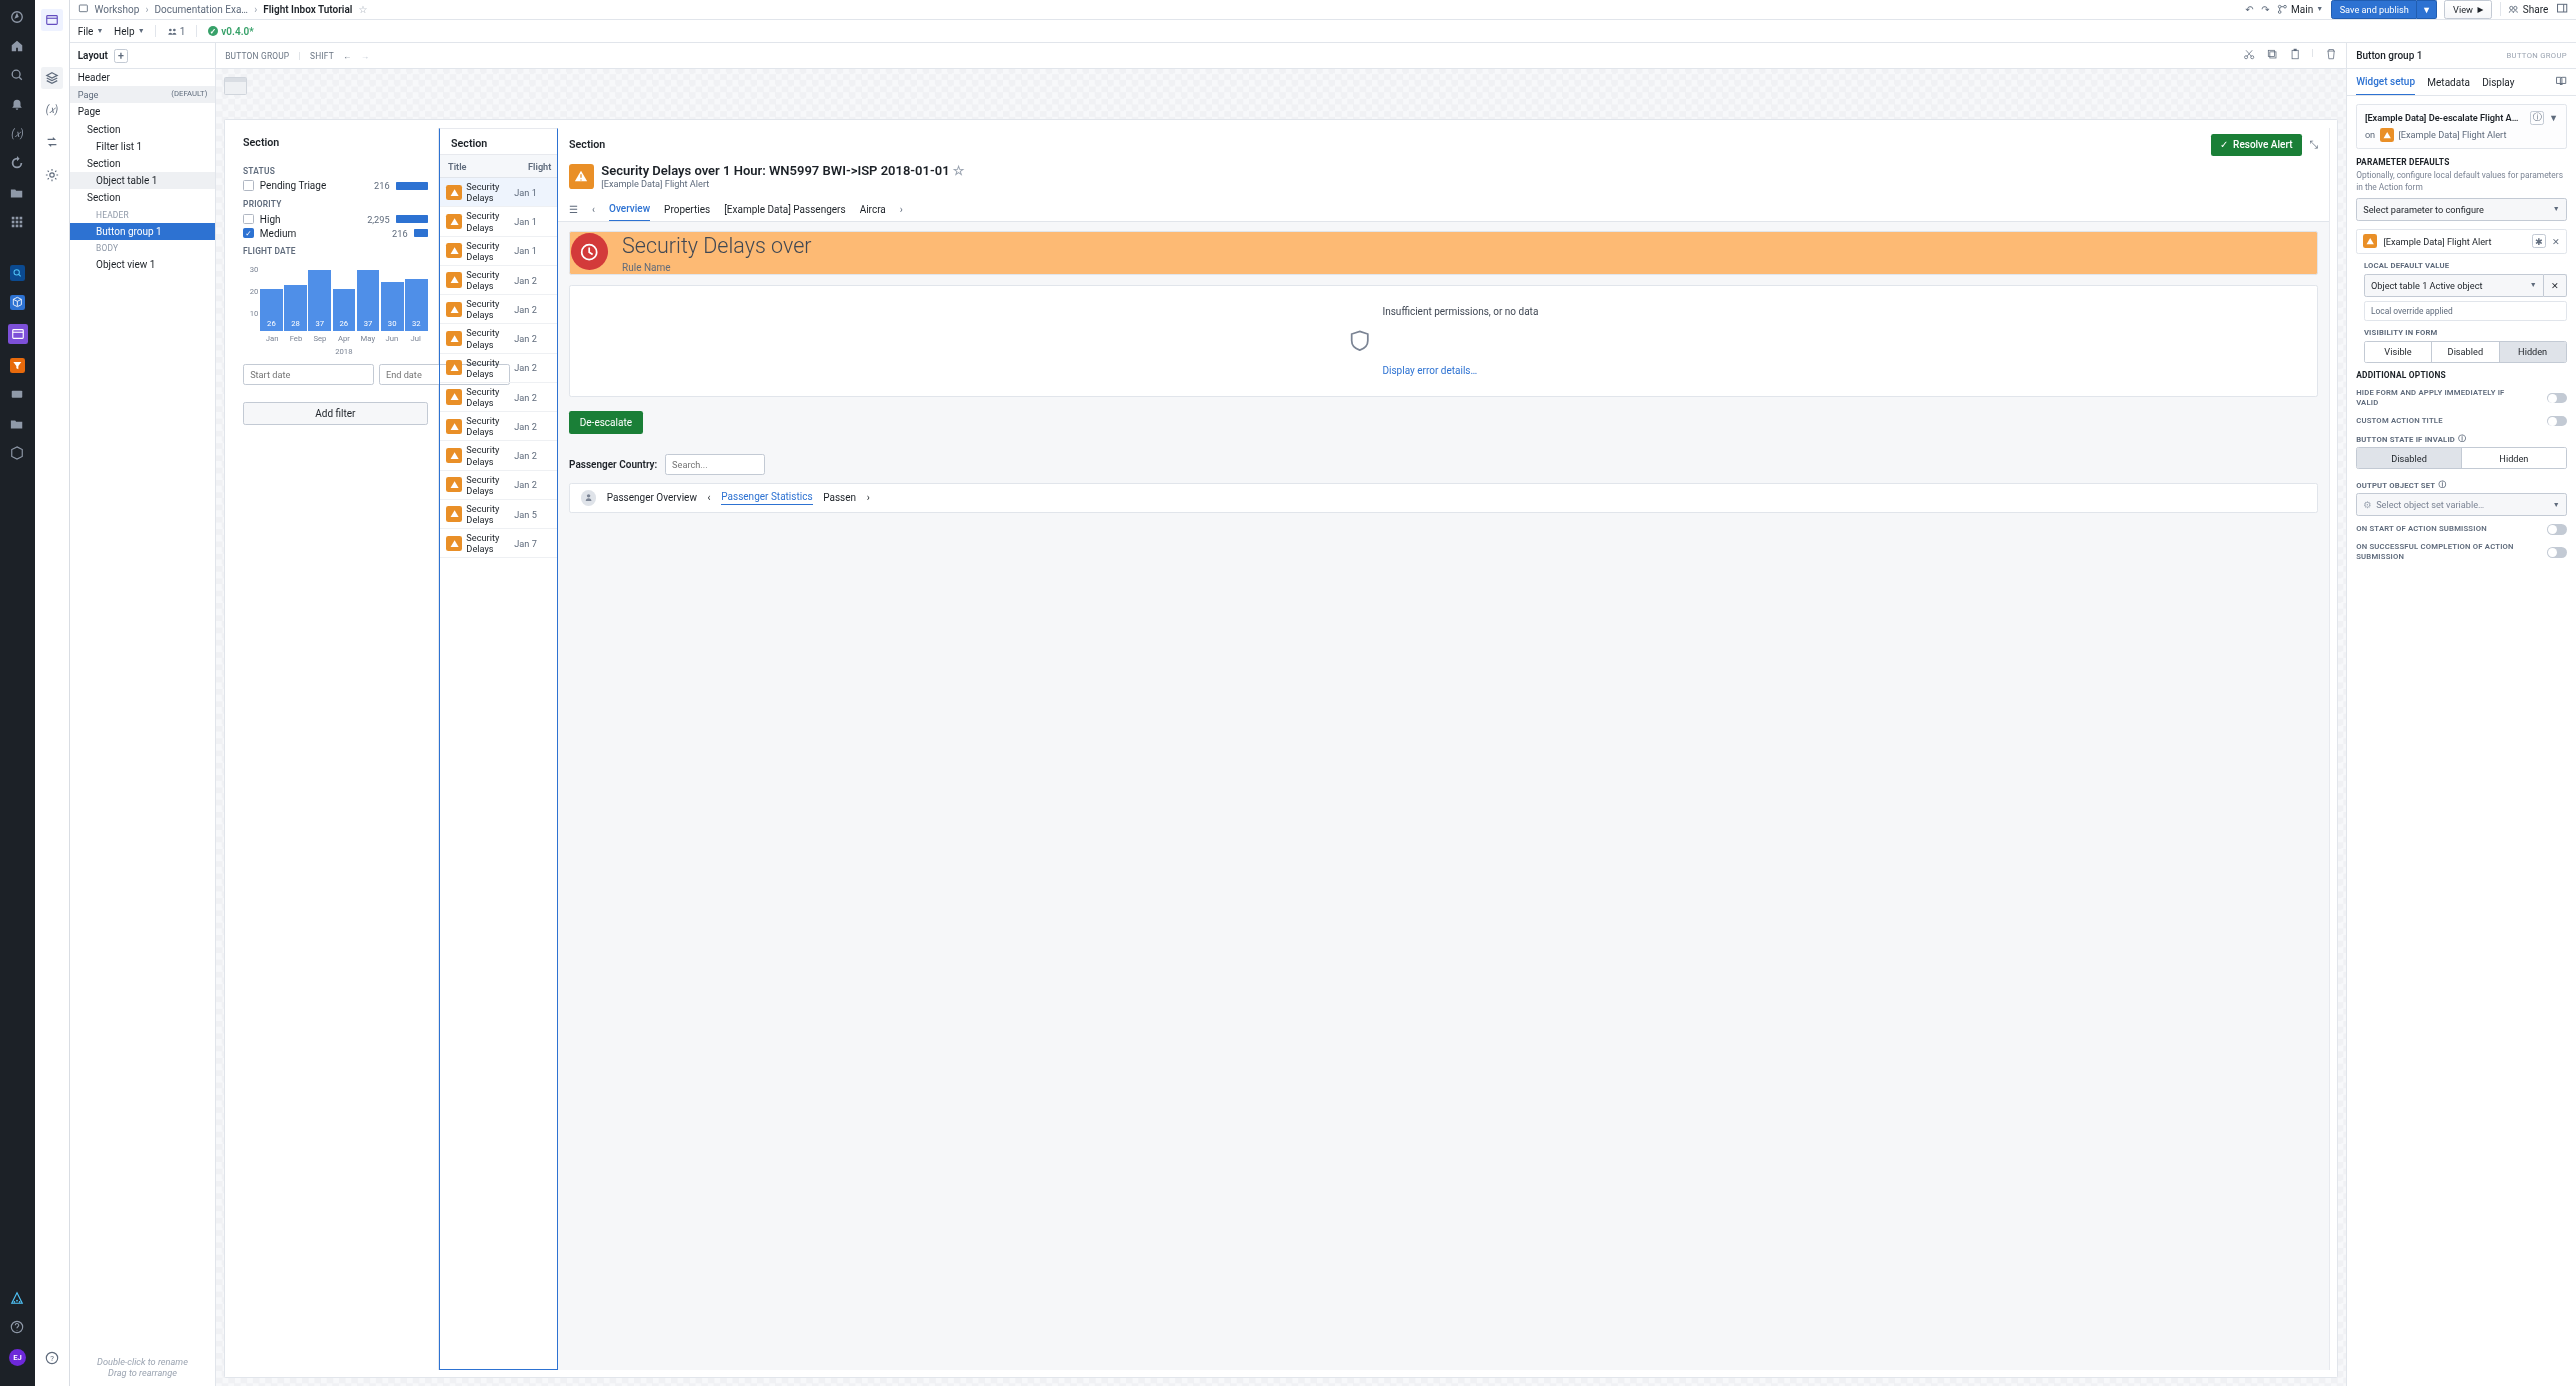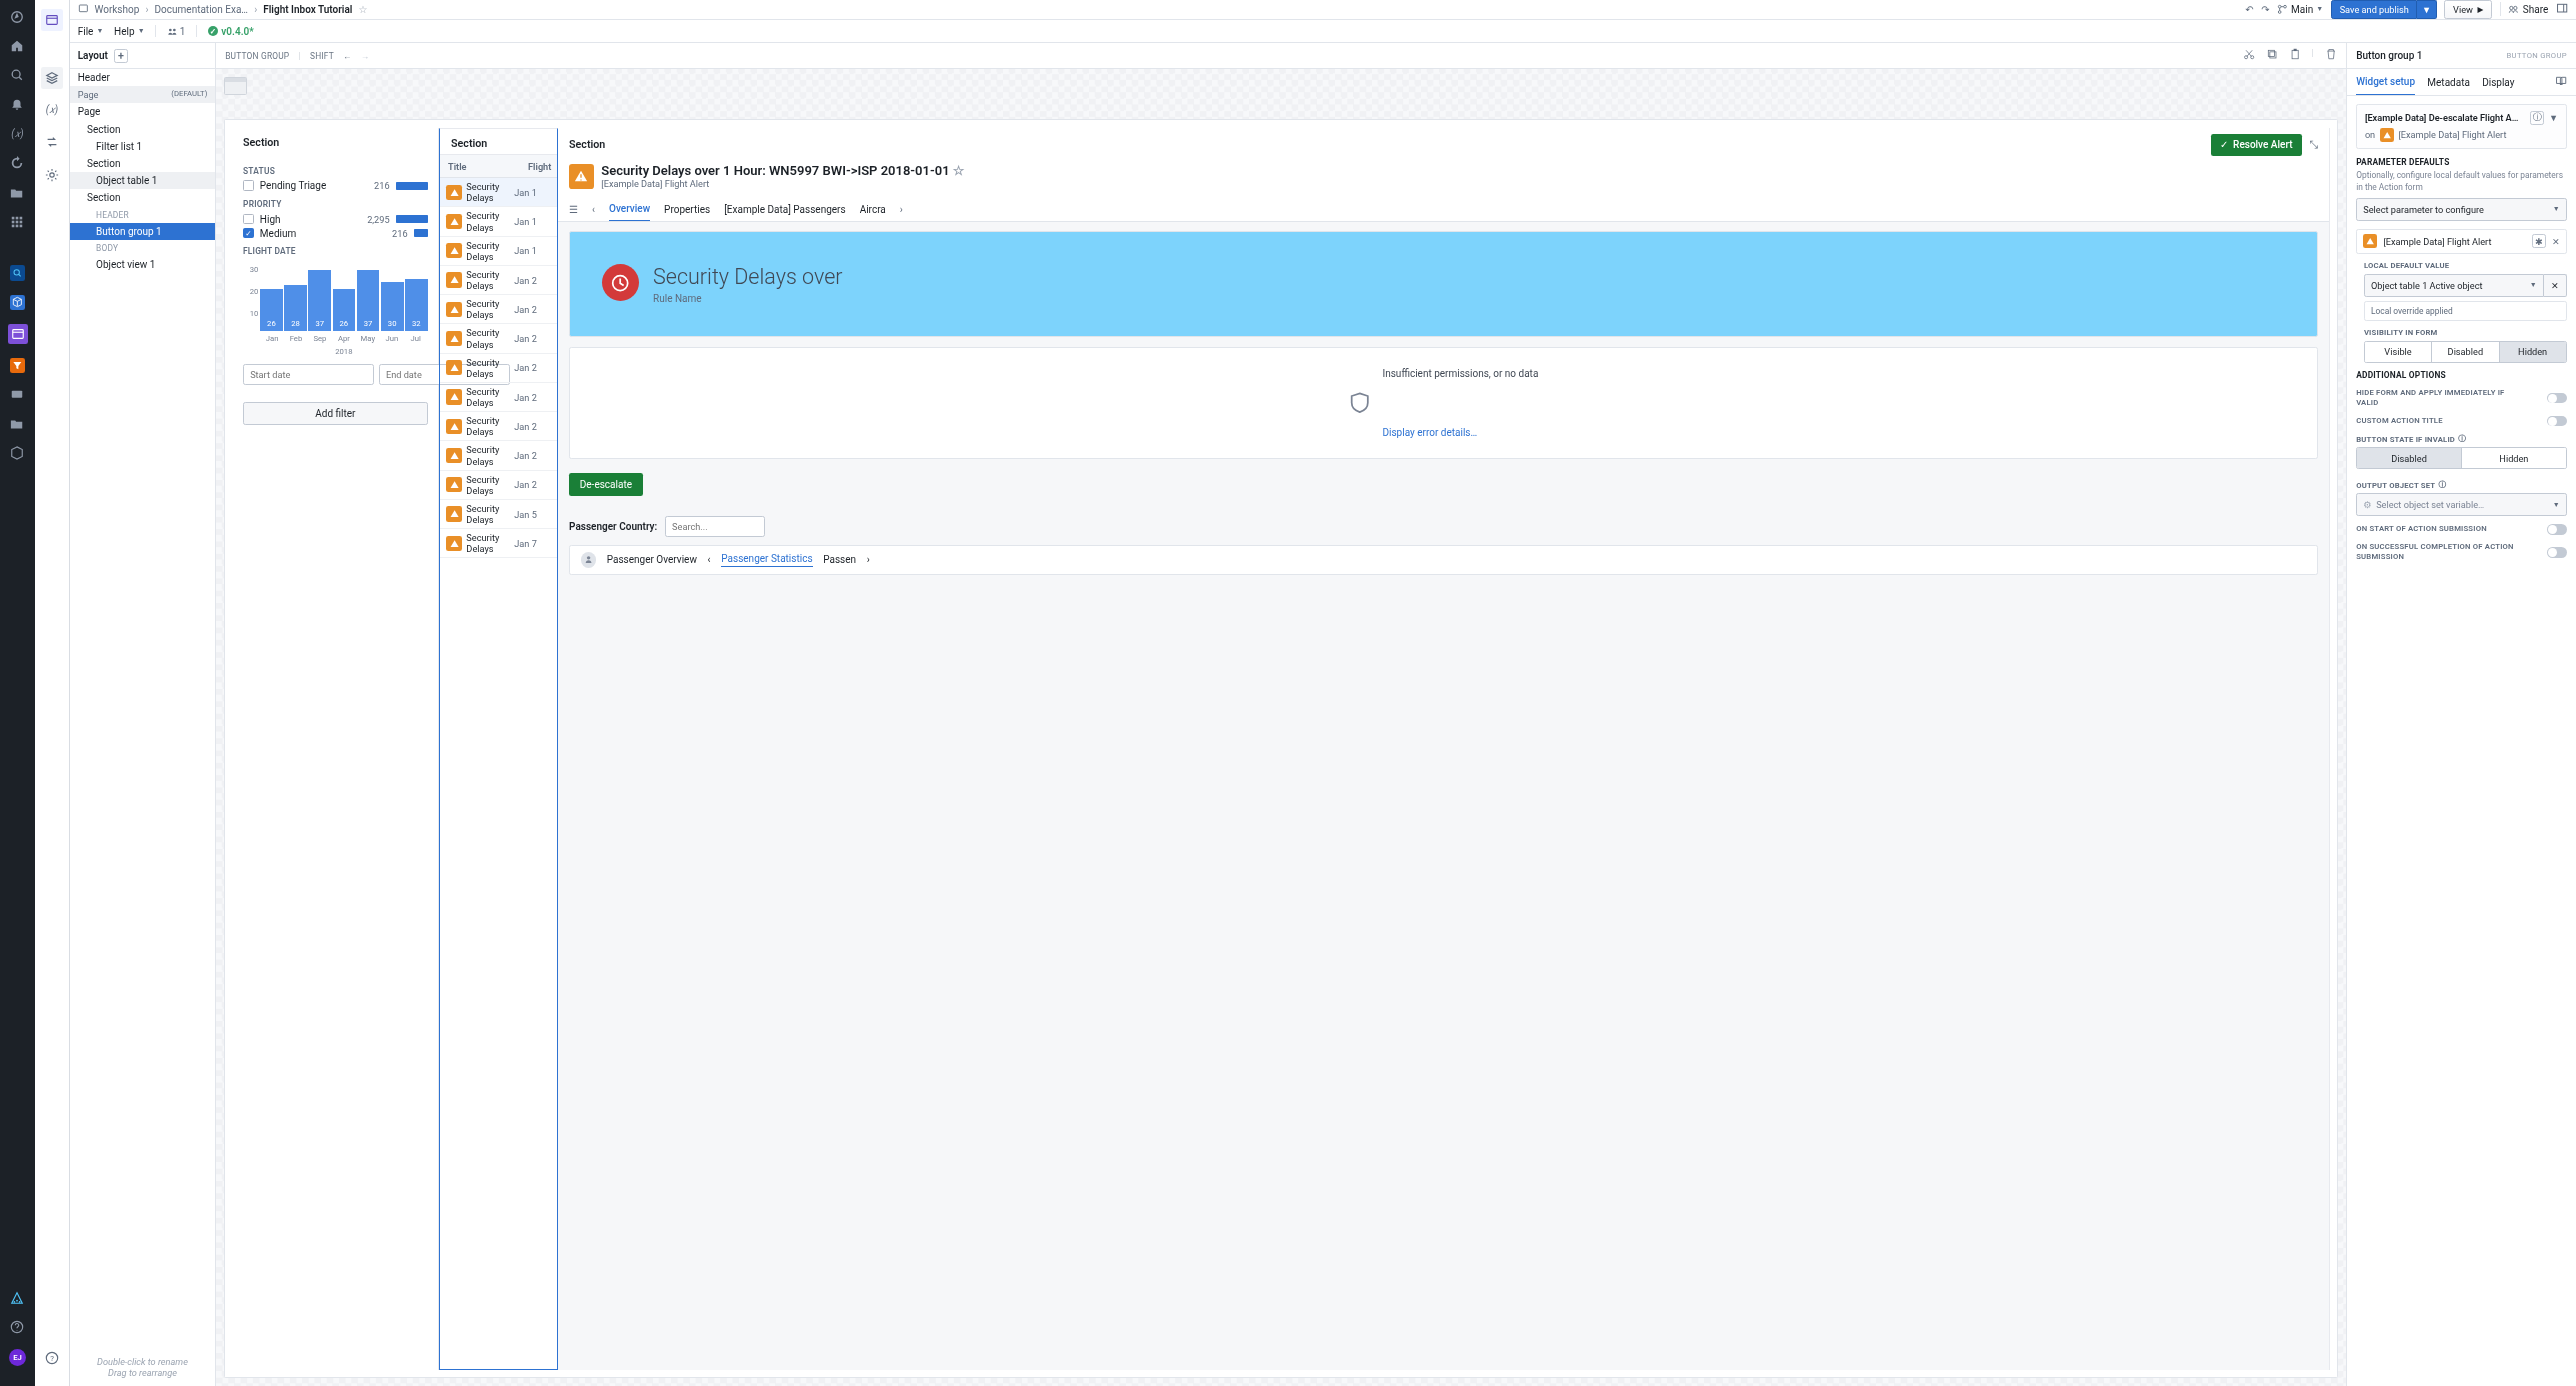--- a/index.html
+++ b/index.html
@@ -120,7 +120,7 @@
 .detail-body { flex: 1; overflow: auto; padding: 9.2px 10.7px; background: #f6f7f9; }
 .stat-card { background: #fff; border: 0.8px solid #e1e5eb; border-radius: 2.3px; padding: 10.7px 14px; margin-bottom: 10.7px; }
 .stat-card .big { font-size: 14px; font-weight: 600; line-height: 1.3; }
-.callout-card { background: #7dd3fc; border: 0.8px solid #e1e5eb; border-radius: 2.3px; padding: 32px; margin-bottom: 10.7px; display: flex; gap: 14px; align-items: flex-start; }
+.callout-card { background: #fdba74; border: 0.8px solid #e1e5eb; border-radius: 2.3px; padding: 1px; margin-bottom: 10.7px; display: flex; gap: 14px; align-items: flex-start; }
 .red-circle { width: 37px; height: 37px; border-radius: 50%; background: #d33a3a; display: flex; align-items: center; justify-content: center; color: #fff; flex-shrink: 0; }
 .red-circle svg { width: 18.4px; height: 18.4px; }
 .callout-card .big2 { font-size: 21.5px; font-weight: 300; color: #404854; white-space: nowrap; overflow: hidden; }

